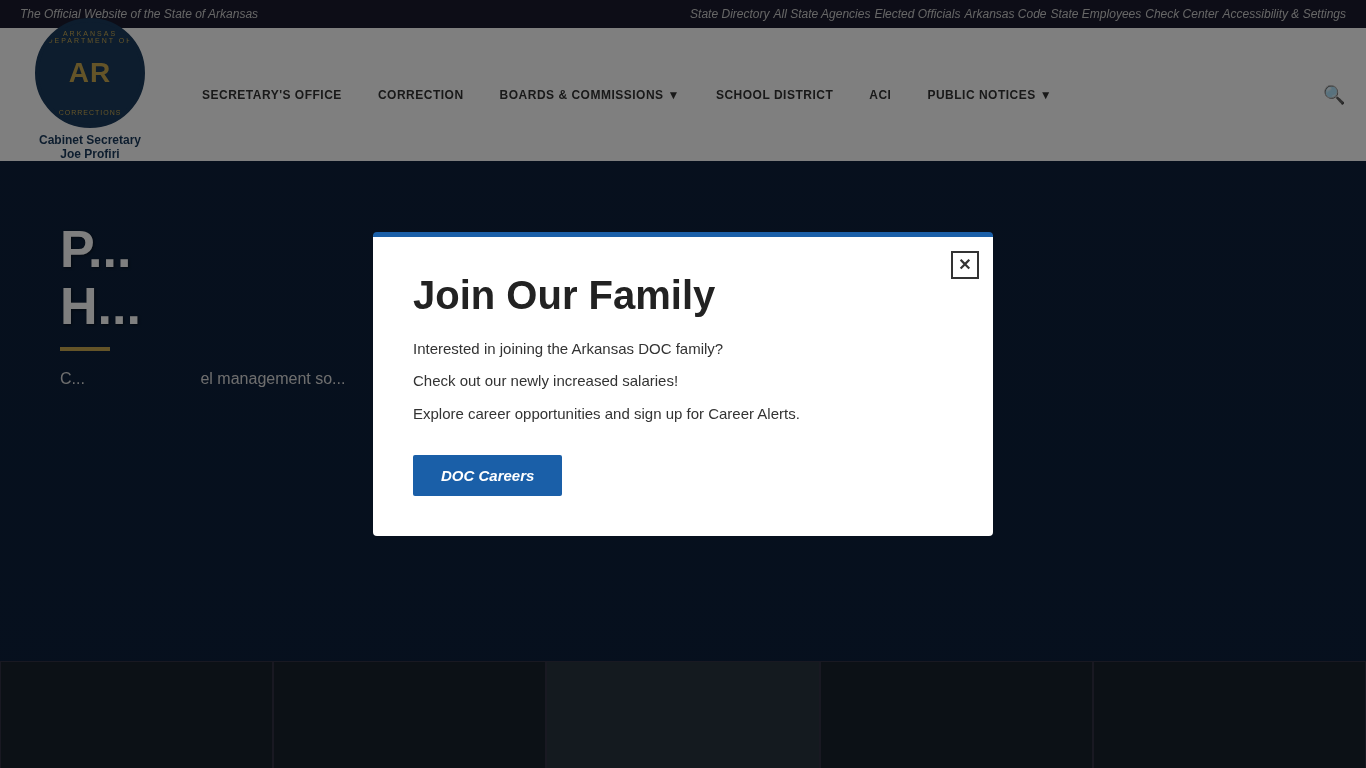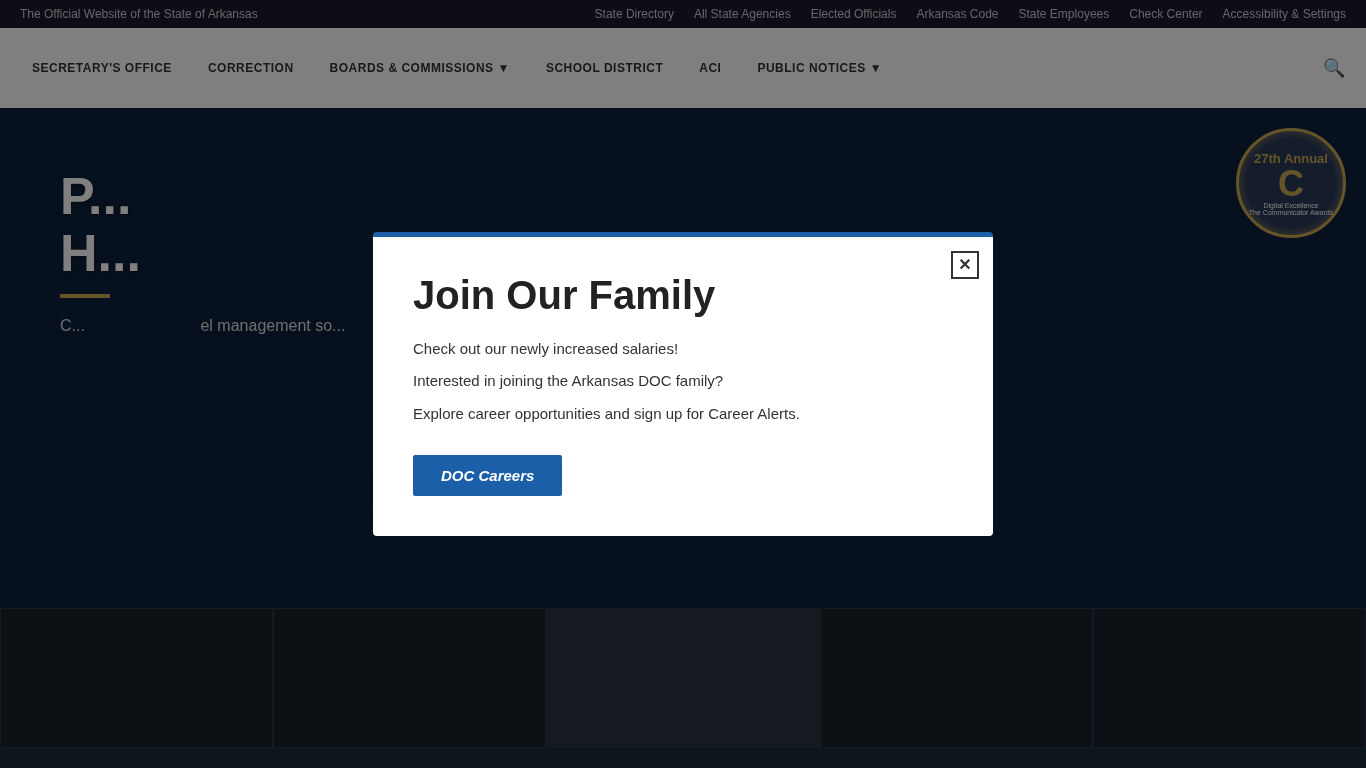--- a/index.html
+++ b/index.html
@@ -15,6 +15,7 @@
       justify-content: space-between;
       align-items: center;
       min-height: 28px;
+      font-style: italic;
     }
     .top-bar-left { color: #ccc; }
     .top-bar-right { display: flex; gap: 20px; justify-content: center; }

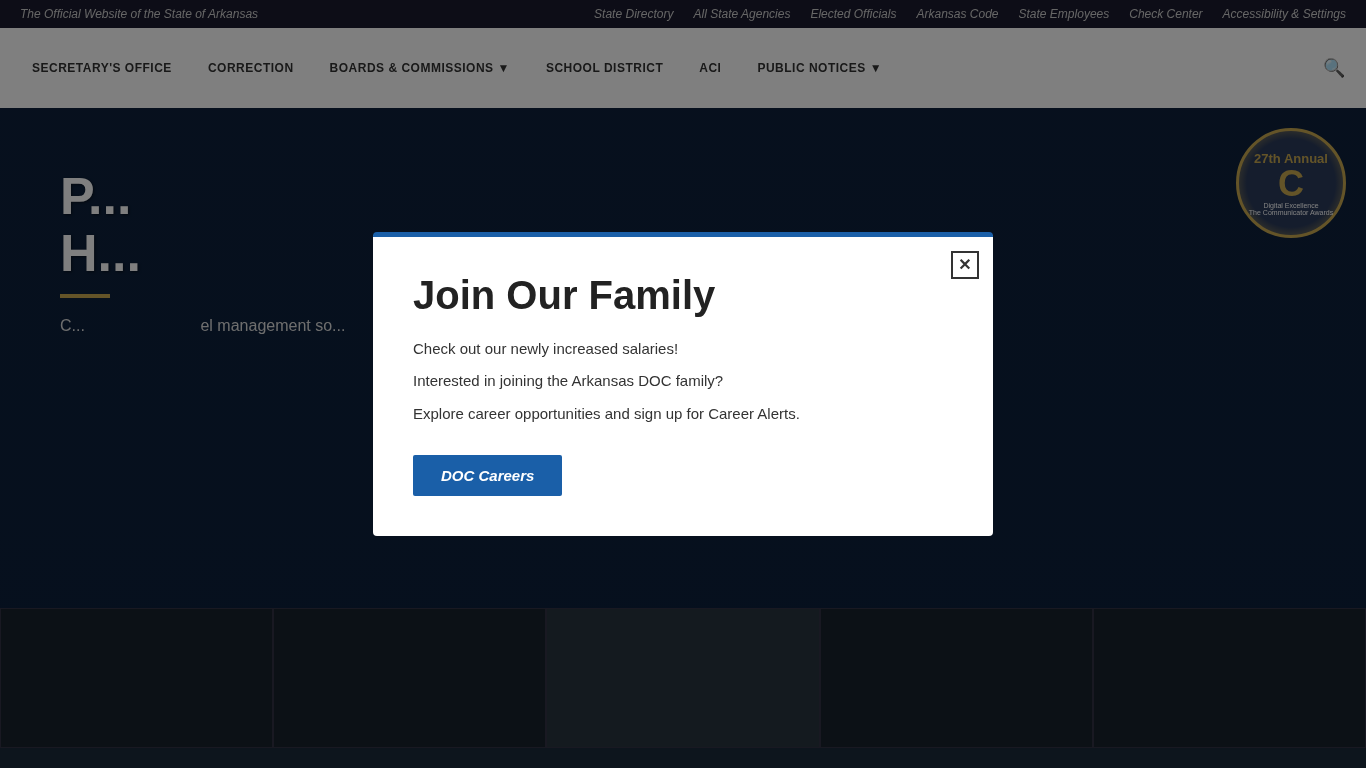--- a/index.html
+++ b/index.html
@@ -18,7 +18,7 @@
       font-style: italic;
     }
     .top-bar-left { color: #ccc; }
-    .top-bar-right { display: flex; gap: 20px; justify-content: center; }
+    .top-bar-right { display: flex; gap: 4px; justify-content: center; }
     .top-bar-right a {
       color: #ccc;
       text-decoration: none;

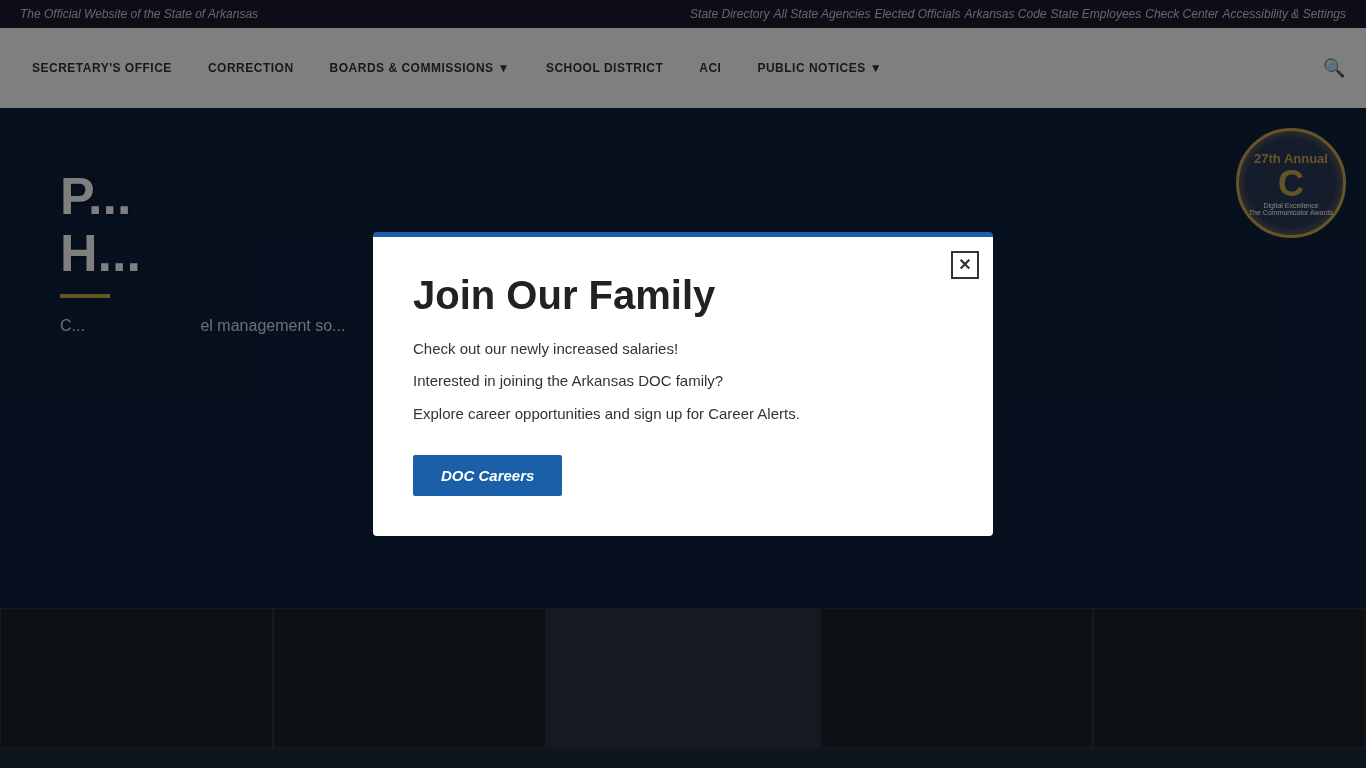--- a/index.html
+++ b/index.html
@@ -272,6 +272,19 @@
 </div>
 
 <nav class="main-nav">
+  <div class="logo-area">
+    <div class="logo-circle">
+      <span class="logo-text-top">ARKANSAS DEPARTMENT OF</span>
+      <div class="logo-inner">
+        <span class="logo-ar">AR</span>
+      </div>
+      <span class="logo-text-bottom">CORRECTIONS</span>
+    </div>
+    <div class="secretary-info">
+      <div>Cabinet Secretary</div>
+      <div>Joe Profiri</div>
+    </div>
+  </div>
 
   <div class="nav-links">
     <a href="#" class="nav-link">SECRETARY'S OFFICE</a>

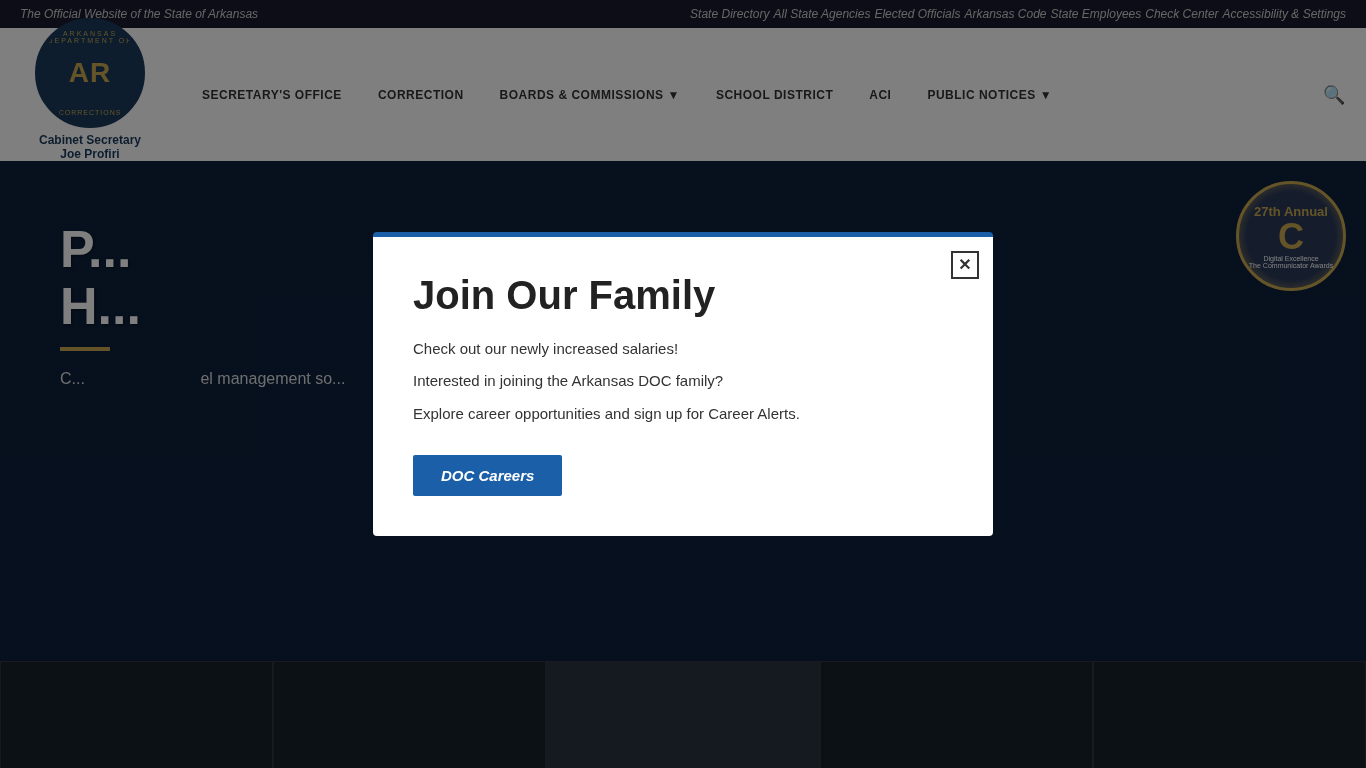--- a/index.html
+++ b/index.html
@@ -315,12 +315,6 @@
     </div>
   </div>
 
-  <div class="award-badge">
-    <div class="award-year">27th Annual</div>
-    <div class="award-c">C</div>
-    <div class="award-subtitle">Digital Excellence</div>
-    <div class="award-subtitle">The Communicator Awards</div>
-  </div>
 </div>
 
 <div class="images-strip">

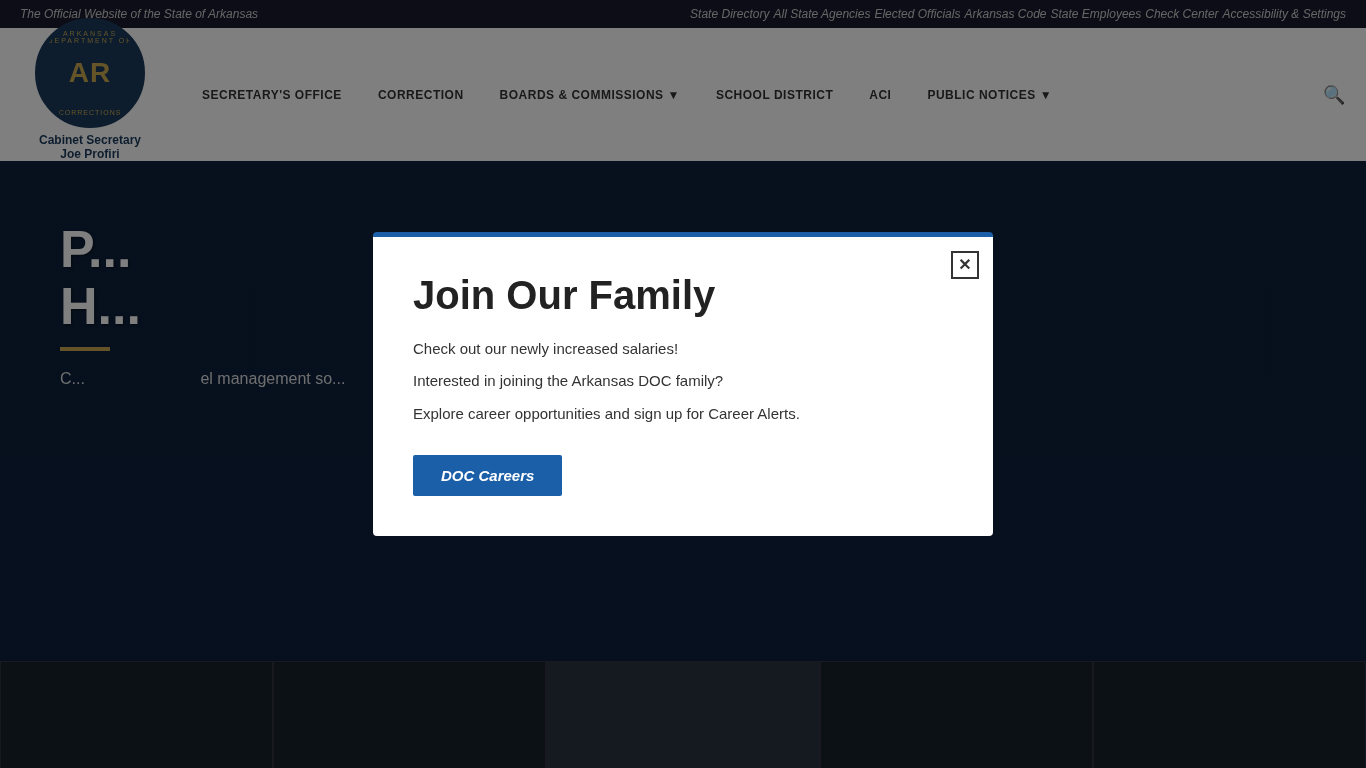--- a/index.html
+++ b/index.html
@@ -329,8 +329,8 @@
   <div class="modal">
     <div class="modal-close">✕</div>
     <div class="modal-title">Join Our Family</div>
+    <p class="modal-text">Interested in joining the Arkansas DOC family?</p>
     <p class="modal-text">Check out our newly increased salaries!</p>
-    <p class="modal-text">Interested in joining the Arkansas DOC family?</p>
     <p class="modal-text">Explore career opportunities and sign up for Career Alerts.</p>
     <button class="modal-cta">DOC Careers</button>
   </div>

